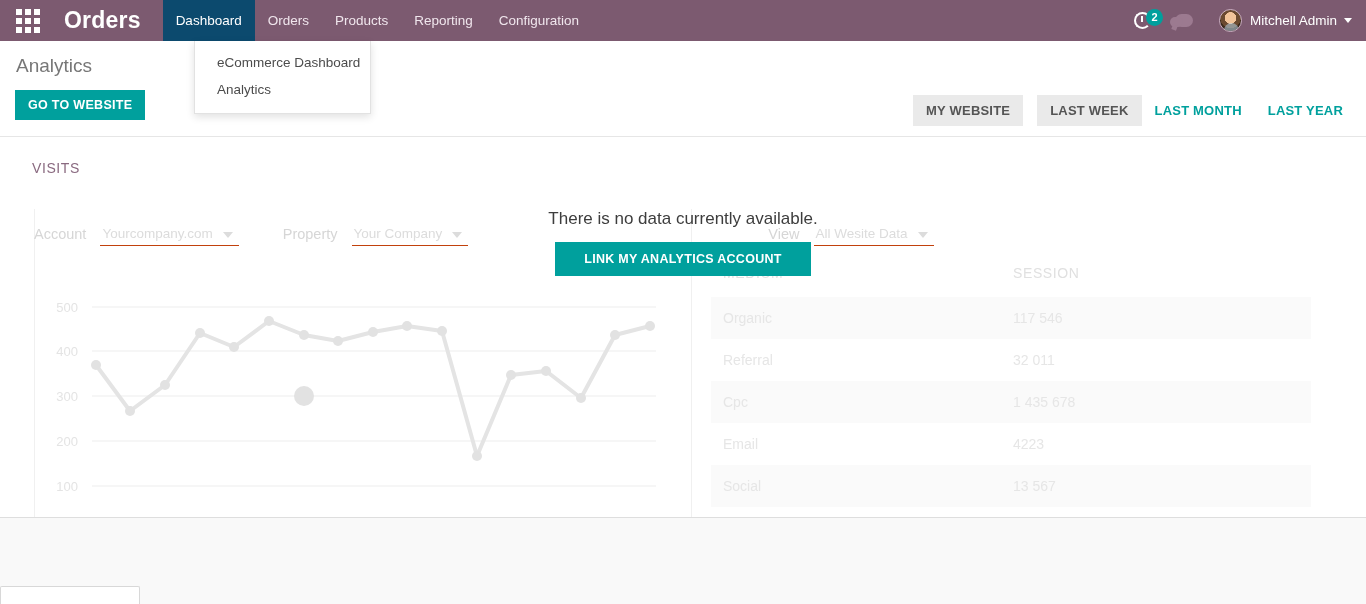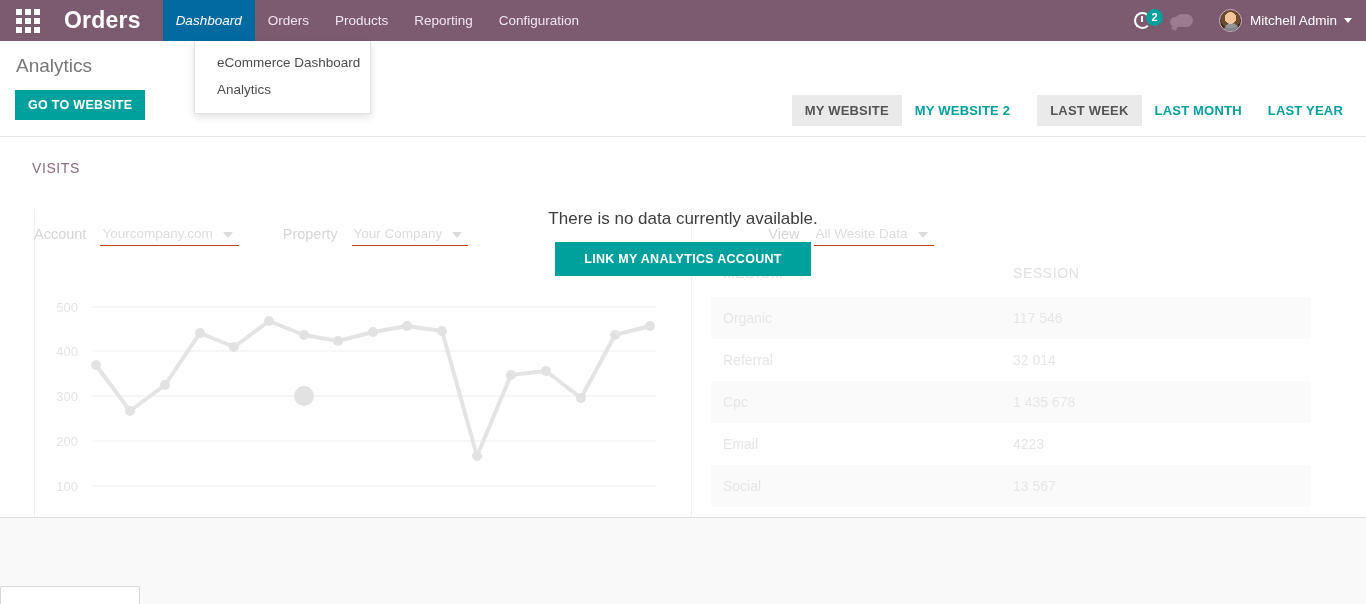--- a/index.html
+++ b/index.html
@@ -39,7 +39,7 @@
     color: #f0e6ed; font-size: 13.5px;
     white-space: nowrap; cursor: pointer;
   }
-  .menu-item.active { background: #0369a1; color: #ffffff; font-style: italic; }
+  .menu-item.active { background: #0c4a6e; color: #ffffff; }
   .navbar-right {
     margin-left: auto; display: flex; align-items: center;
     padding-right: 14px;

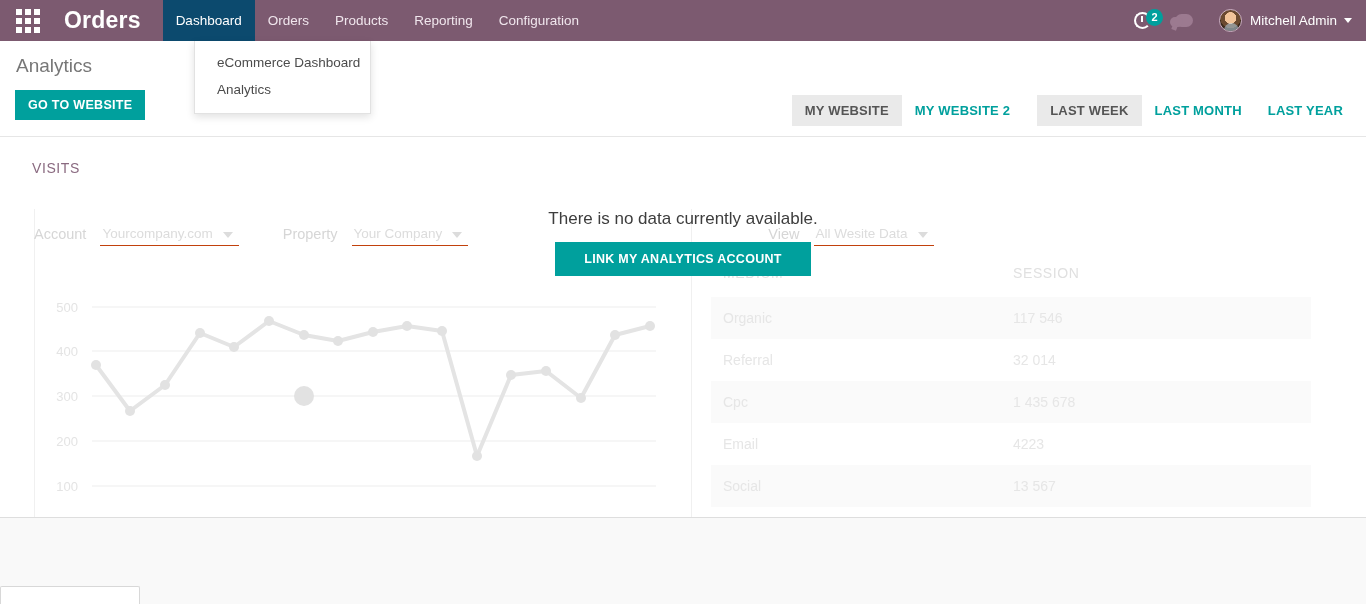--- a/index.html
+++ b/index.html
@@ -275,7 +275,6 @@
   <div class="cp-right">
     <div class="btn-group">
       <button class="cp-btn active">MY WEBSITE</button>
-      <button class="cp-btn">MY WEBSITE 2</button>
     </div>
     <div class="group-gap"></div>
     <div class="btn-group">

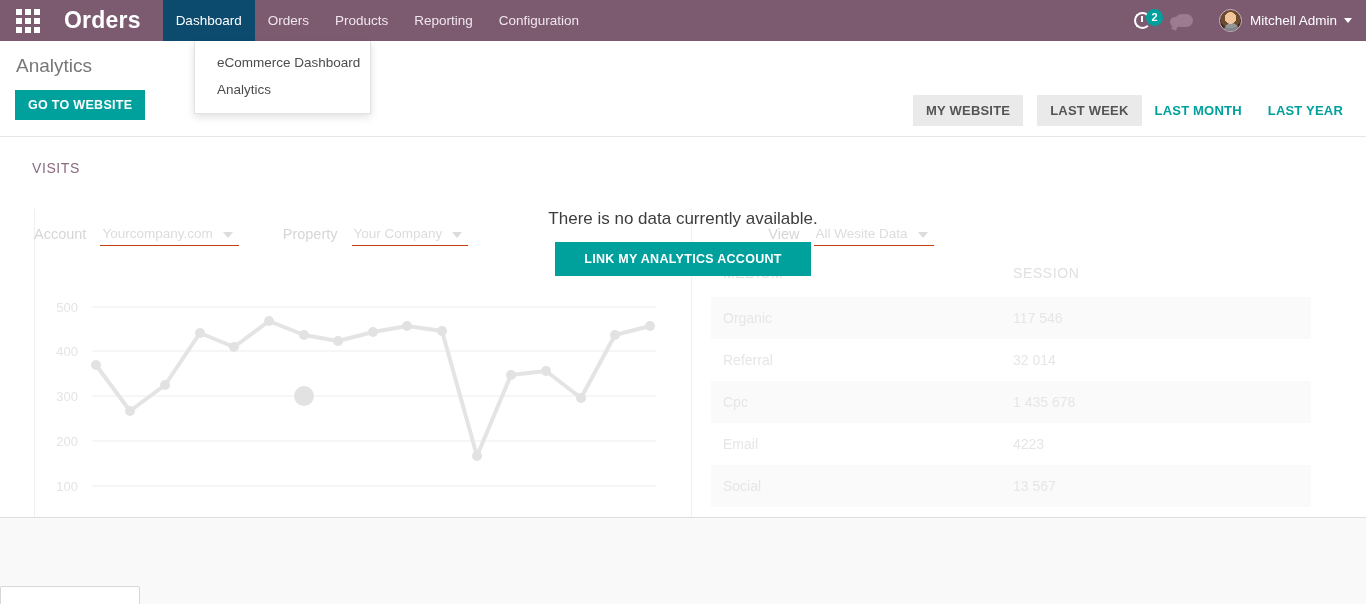--- a/index.html
+++ b/index.html
@@ -371,7 +371,7 @@
         </tr>
         <tr>
           <td>Referral</td>
-          <td>32 014</td>
+          <td>32 011</td>
         </tr>
         <tr>
           <td>Cpc</td>

